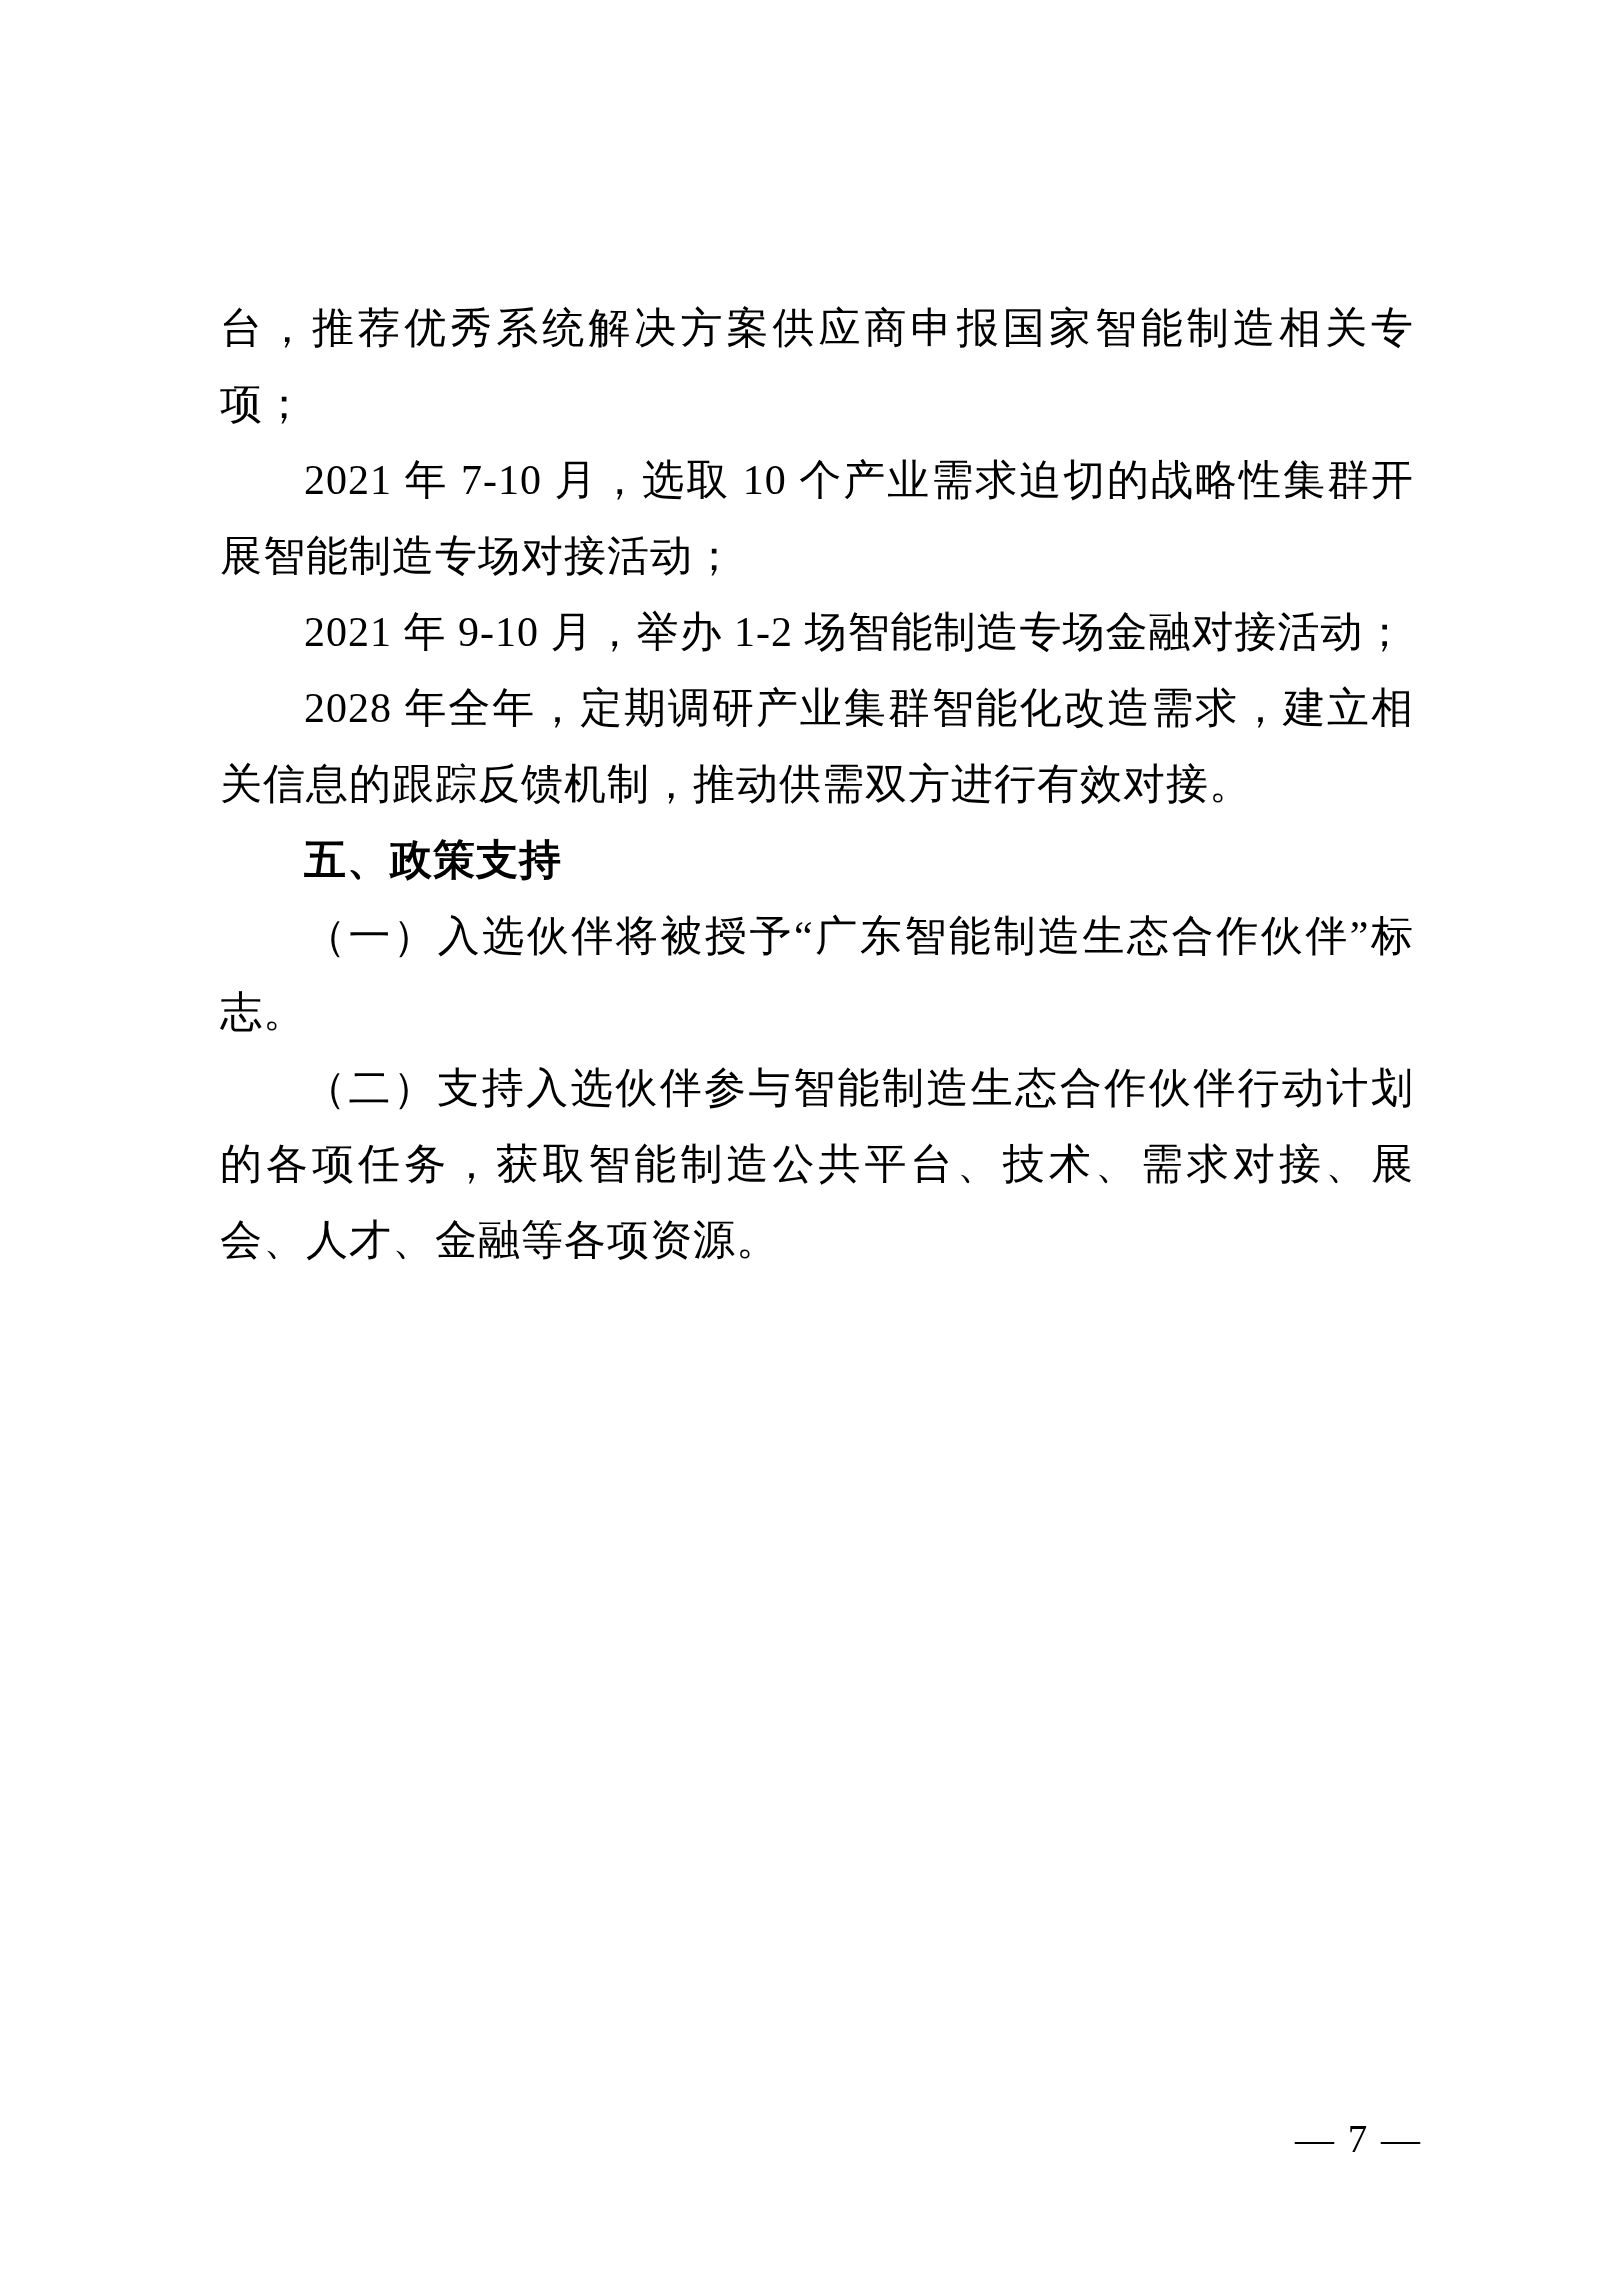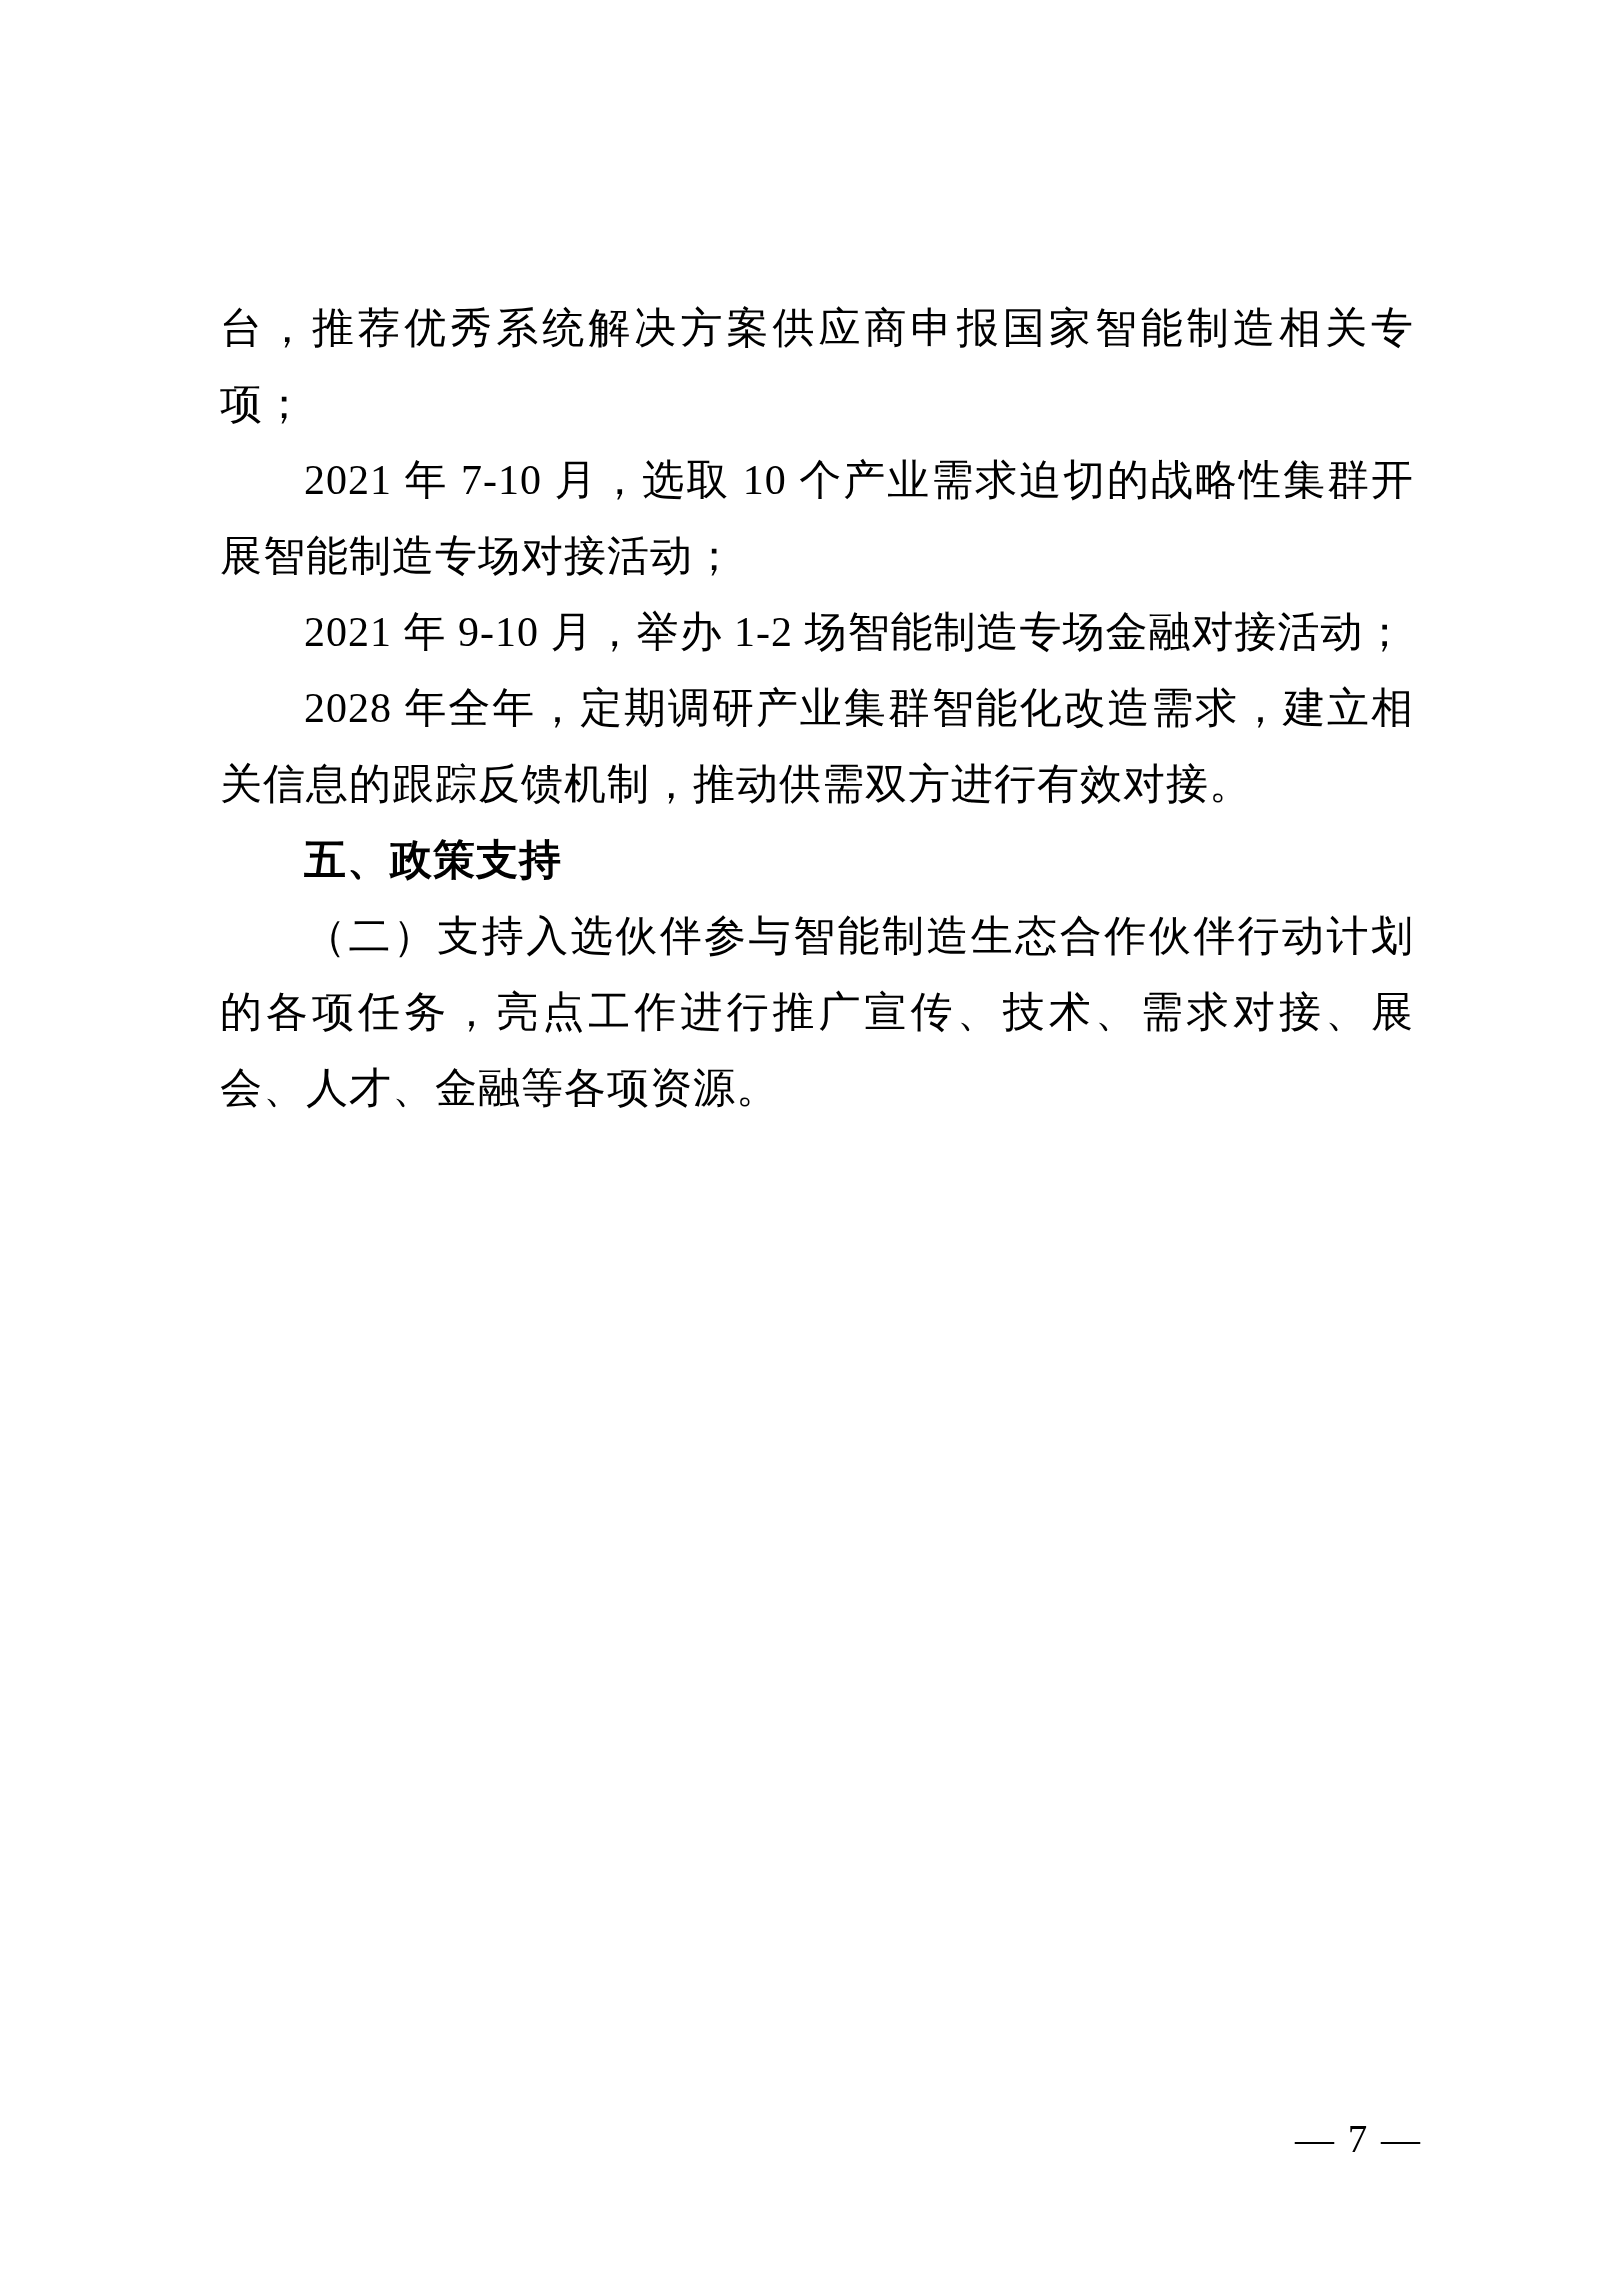--- a/index.html
+++ b/index.html
@@ -79,6 +79,7 @@
 
     <p class="para heading">五、政策支持</p>
 
+    <p class="para indent">（一）入选伙伴将被授予“广东智能制造生态合作伙伴”标志。</p>
 
     <p class="para indent">（二）支持入选伙伴参与智能制造生态合作伙伴行动计划的各项任务，亮点工作进行推广宣传、技术、需求对接、展会、人才、金融等各项资源。</p>
 

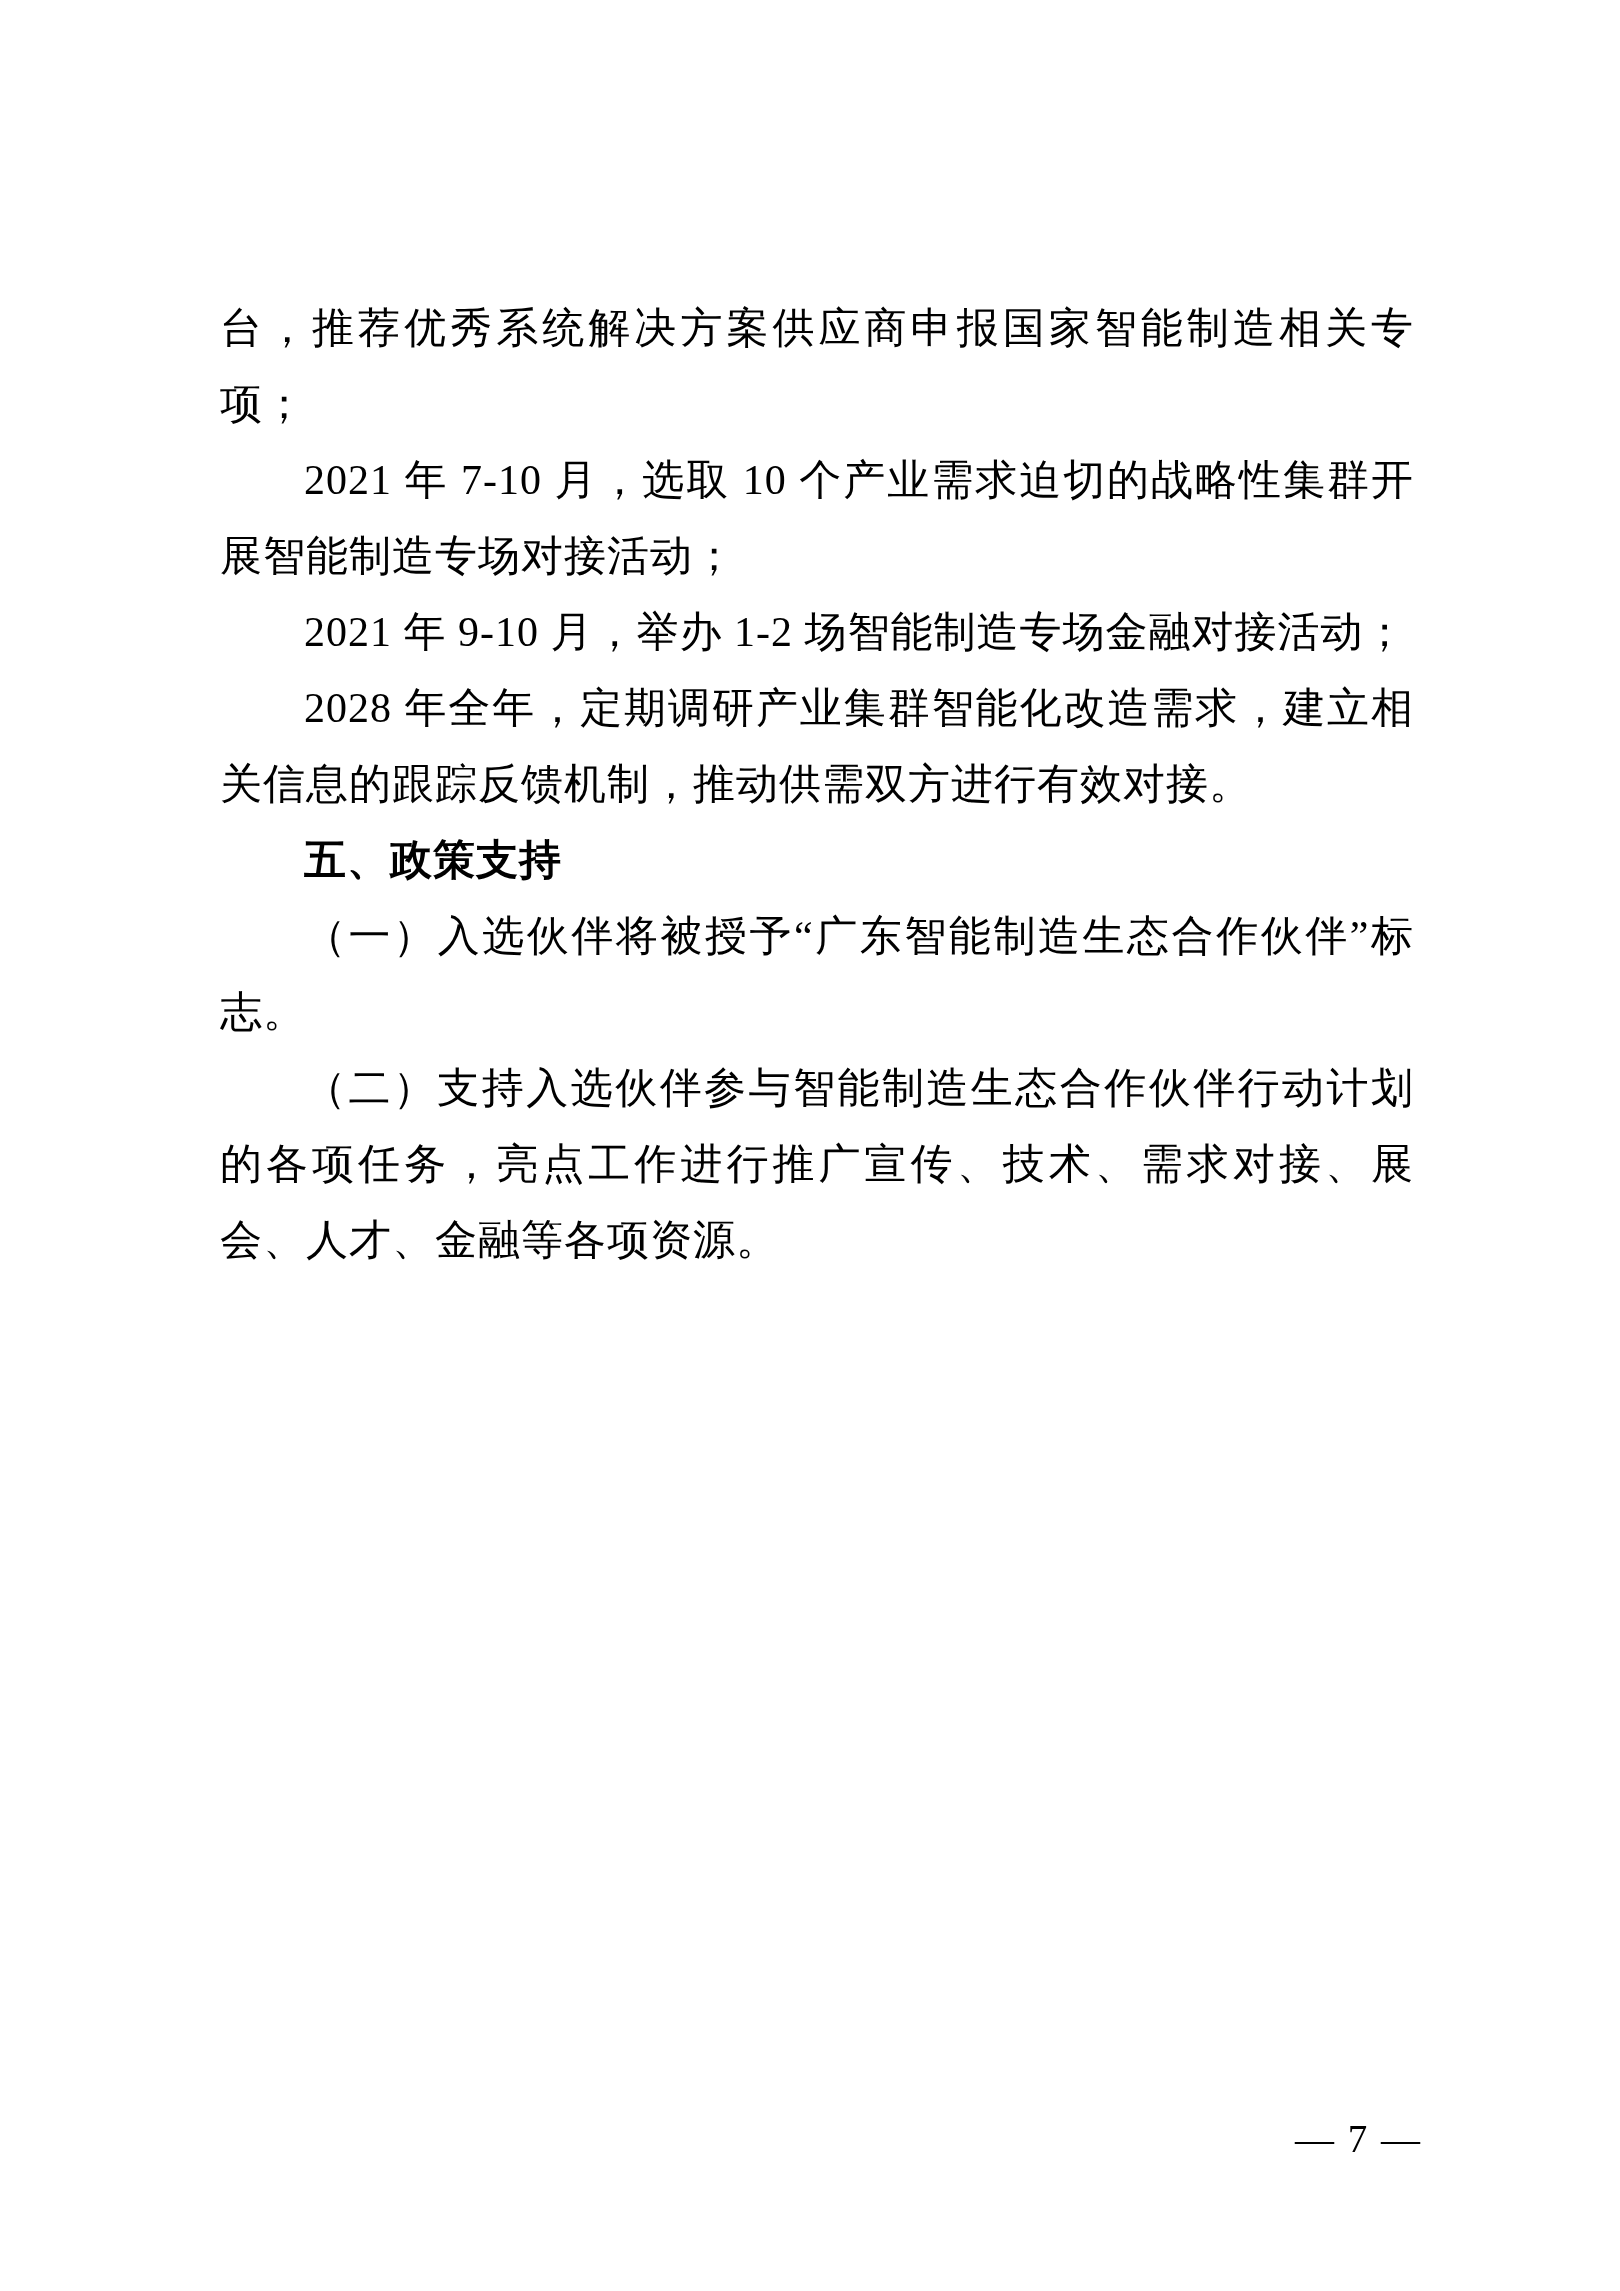--- a/index.html
+++ b/index.html
@@ -81,7 +81,7 @@
 
     <p class="para indent">（一）入选伙伴将被授予“广东智能制造生态合作伙伴”标志。</p>
 
-    <p class="para indent">（二）支持入选伙伴参与智能制造生态合作伙伴行动计划的各项任务，亮点工作进行推广宣传、技术、需求对接、展会、人才、金融等各项资源。</p>
+    <p class="para indent">（二）支持入选伙伴参与智能制造生态合作伙伴行动计划的各项任务，获取智能制造公共平台、技术、需求对接、展会、人才、金融等各项资源。</p>
 
 
 

